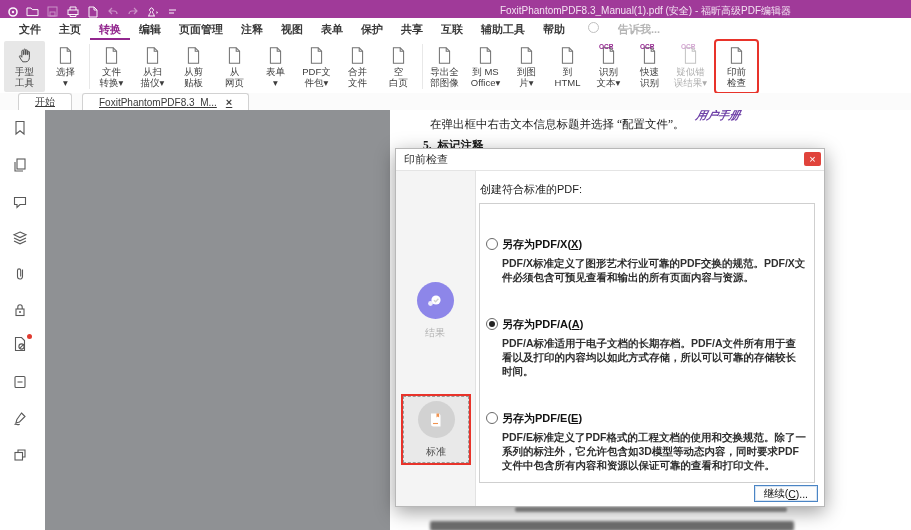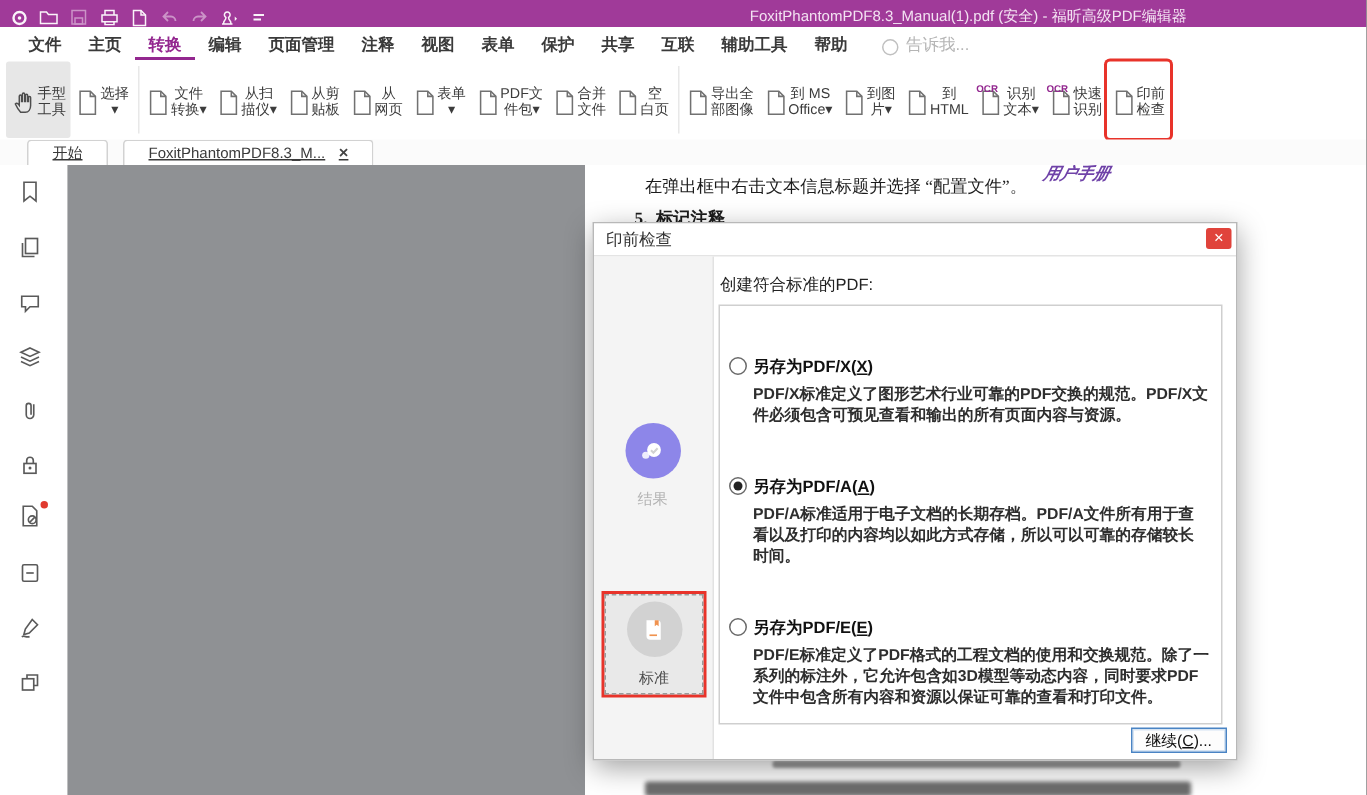--- a/index.html
+++ b/index.html
@@ -18,7 +18,7 @@
   .menu-items{display:flex;align-items:center;height:100%;}
   .menu-item{padding:4px 9px 3px;font-size:11px;font-weight:600;color:#3a3a3a;cursor:default;}
   .menu-item.active{color:#93278f;box-shadow:inset 0 -2px 0 #93278f;}
-  .tellme{display:flex;align-items:flex-end;gap:5px;margin-left:14px;color:#b5b5b5;font-size:11px;}
+  .tellme{display:flex;align-items:flex-start;gap:19px;margin-left:14px;color:#b5b5b5;font-size:11px;font-weight:bold;}
   .tellme-ring{width:9px;height:9px;border:1.3px solid #c0c0c0;border-radius:50%;display:inline-block;}
   
   .ribbon{position:absolute;left:0;top:40px;right:0;height:53px;background:#fff;display:flex;align-items:stretch;padding-left:4px;}

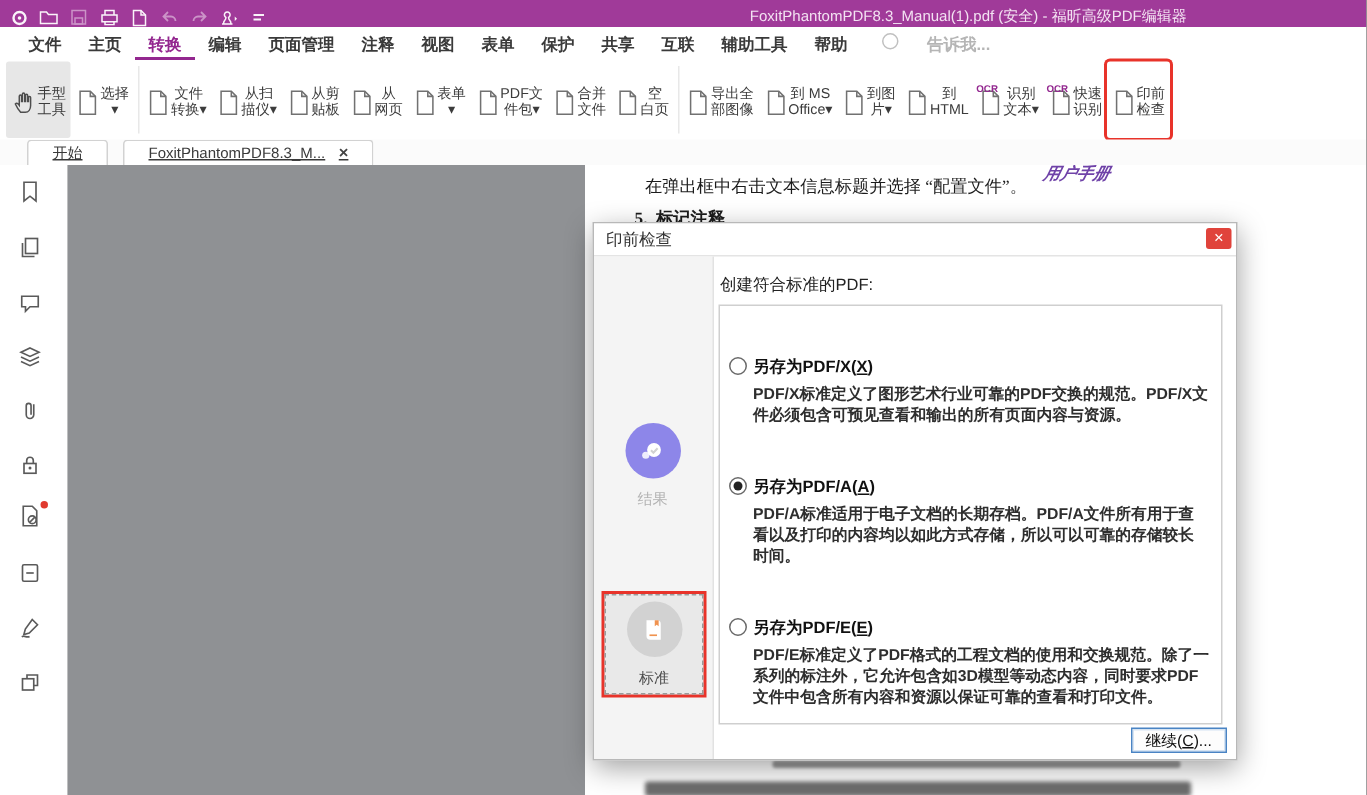--- a/index.html
+++ b/index.html
@@ -22,7 +22,7 @@
   .tellme-ring{width:9px;height:9px;border:1.3px solid #c0c0c0;border-radius:50%;display:inline-block;}
   
   .ribbon{position:absolute;left:0;top:40px;right:0;height:53px;background:#fff;display:flex;align-items:stretch;padding-left:4px;}
-  .tool{position:relative;display:flex;flex-direction:row;align-items:center;min-width:35px;
+  .tool{position:relative;display:flex;flex-direction:column;align-items:center;min-width:35px;
         padding:4px 3px 1px;margin:1px 0;border-radius:2px;cursor:default;}
   .tool.selected{background:#e7e7e7;}
   .tool.disabled{opacity:.42;}

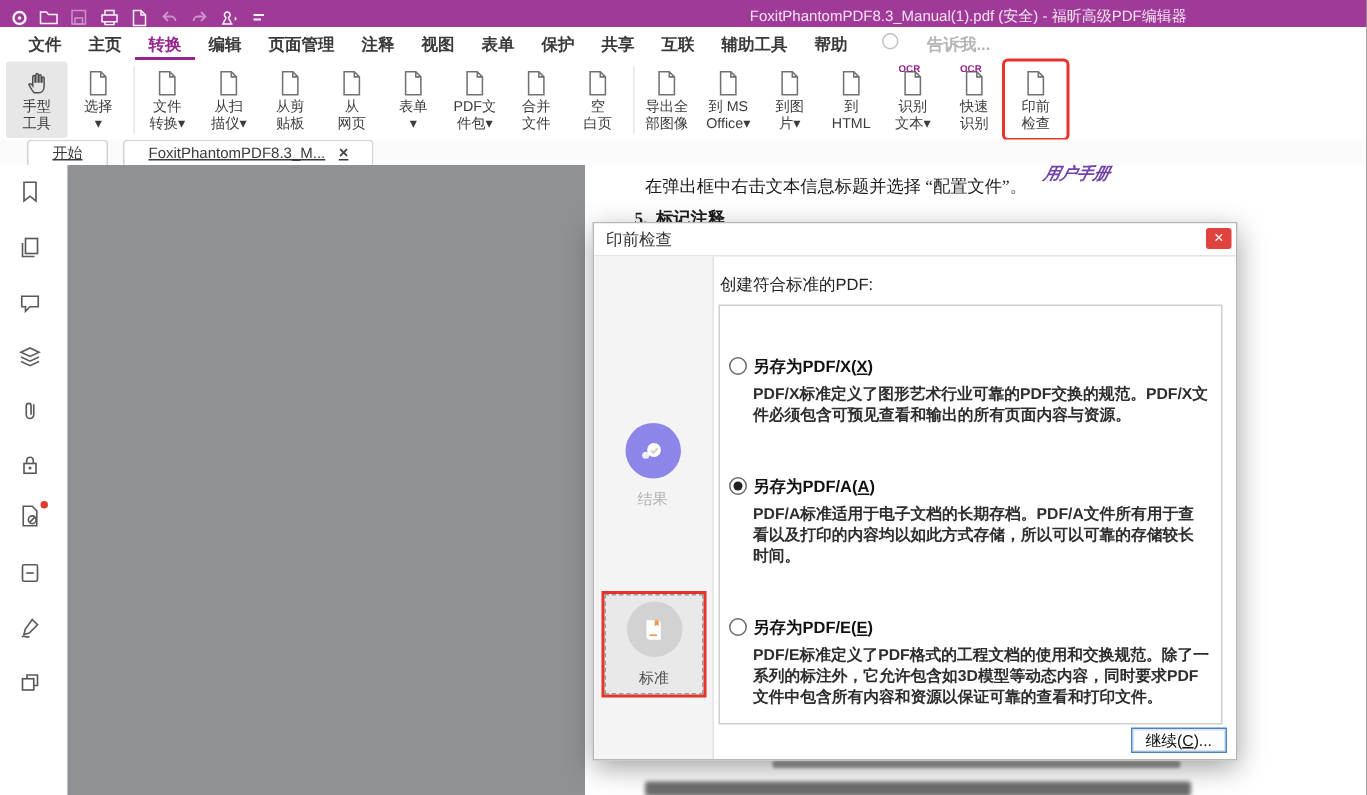--- a/index.html
+++ b/index.html
@@ -364,6 +364,18 @@
       <span class="tool-label">快速
 识别</span>
     </div>
+      <div class="tool disabled sep">
+      <span class="tool-icon">
+        <svg class="svg-page" width="17" height="19" viewBox="0 0 20 22">
+            <path d="M4 2h8l4 4v14H4z" fill="#fff" stroke="#717171" stroke-width="1.2"></path>
+            <path d="M12 2v4h4" fill="none" stroke="#717171" stroke-width="1.2"></path>
+          </svg>
+
+        <span class="badge">OCR</span>
+      </span>
+      <span class="tool-label">疑似错
+误结果▾</span>
+    </div>
       <div class="tool annotated">
       <span class="tool-icon">
         <svg class="svg-page" width="17" height="19" viewBox="0 0 20 22">

